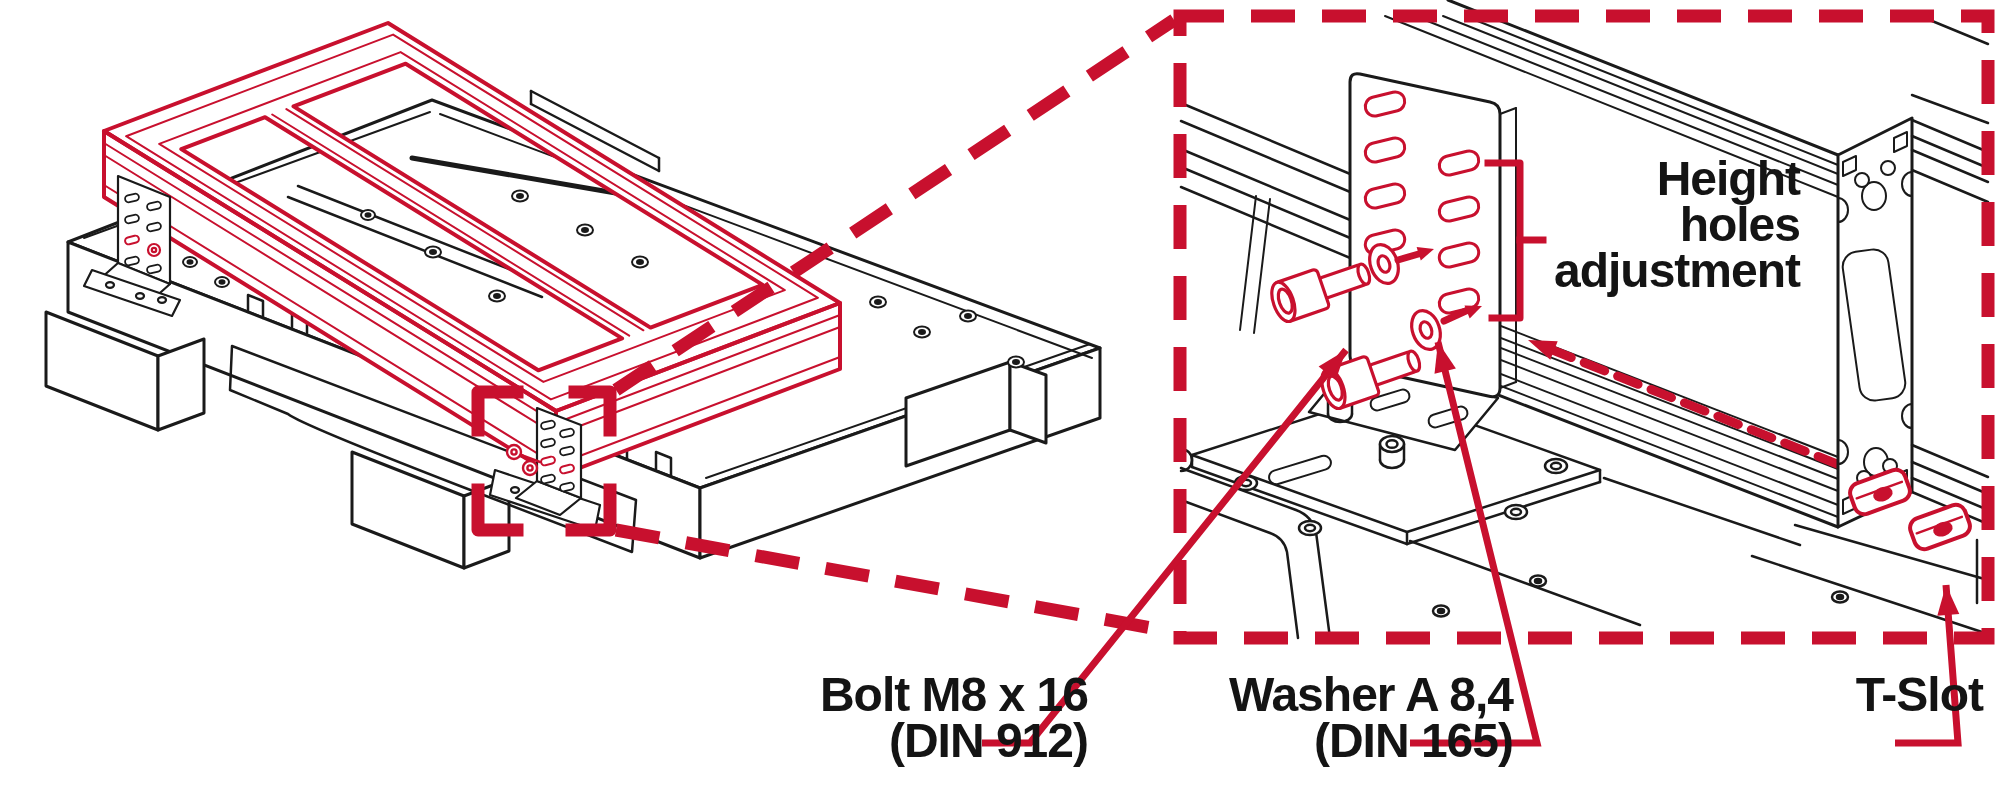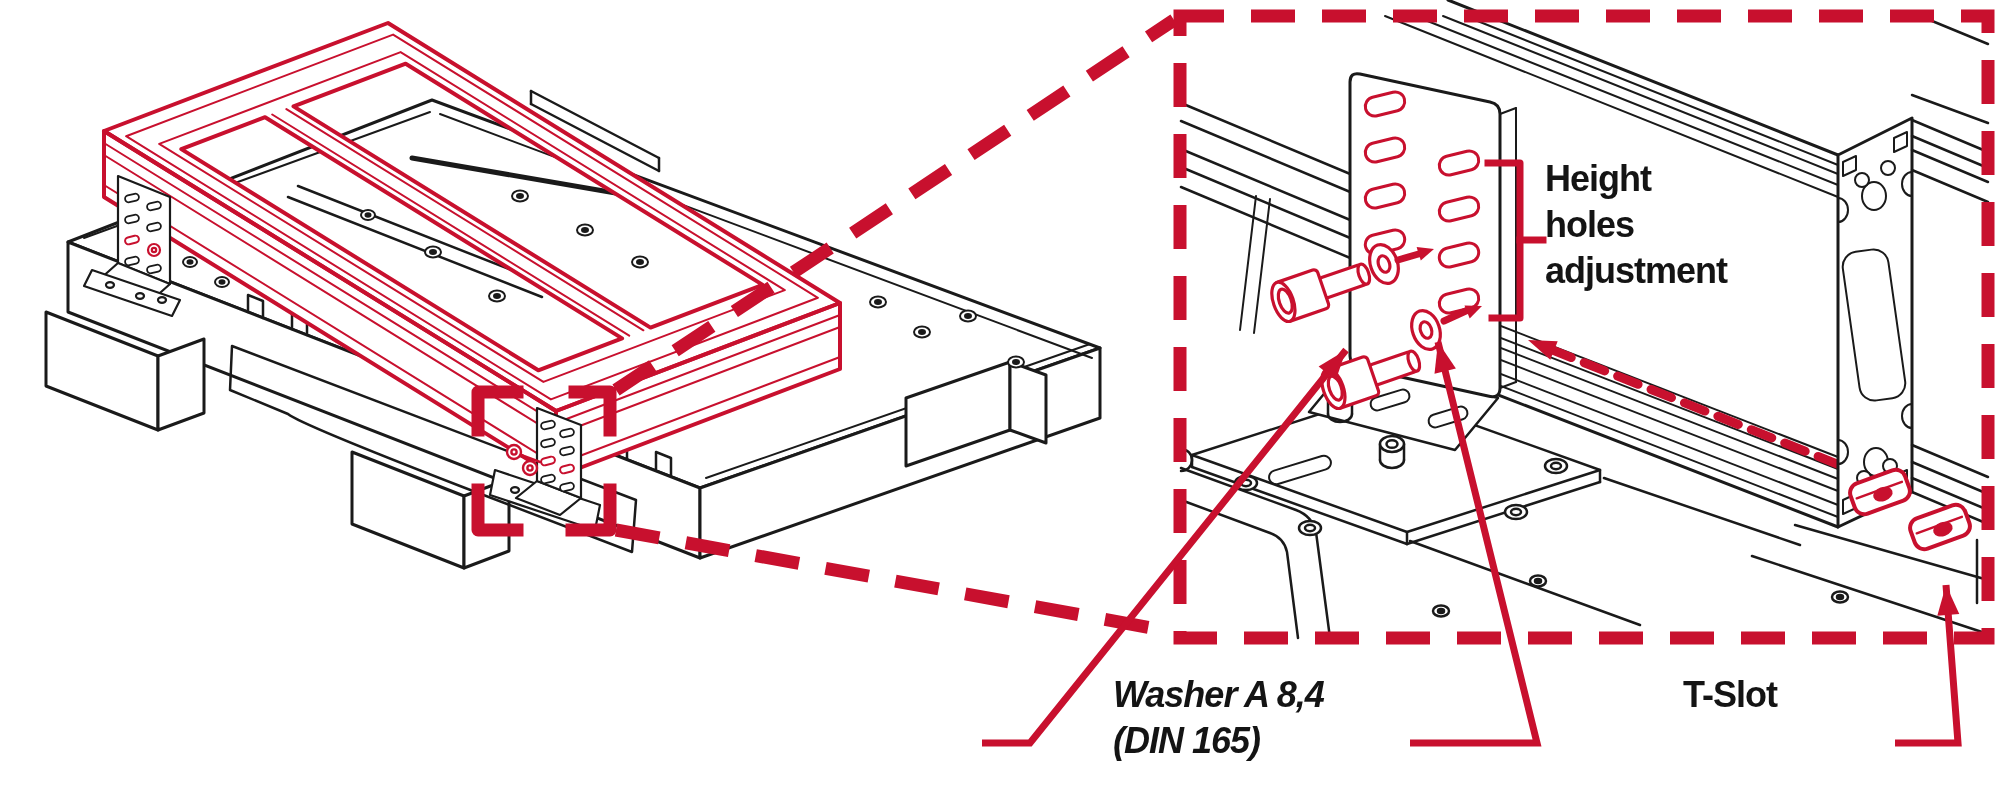--- a/index.html
+++ b/index.html
@@ -6,8 +6,8 @@
   #stage{position:relative;width:2000px;height:787px;background:#fff;overflow:hidden;
          font-family:"Liberation Sans",sans-serif;}
   #artwork{position:absolute;left:0;top:0;}
-  .label{position:absolute;font-weight:bold;color:#141414;text-align:left;
-         font-size:36px;line-height:46px;letter-spacing:-1px;white-space:nowrap;}
+  .label{position:absolute;font-weight:bold;color:#141414;text-align:right;
+         font-size:48px;line-height:46px;letter-spacing:-1px;white-space:nowrap;}
   .label span{display:block;}
 </style>
 </head>

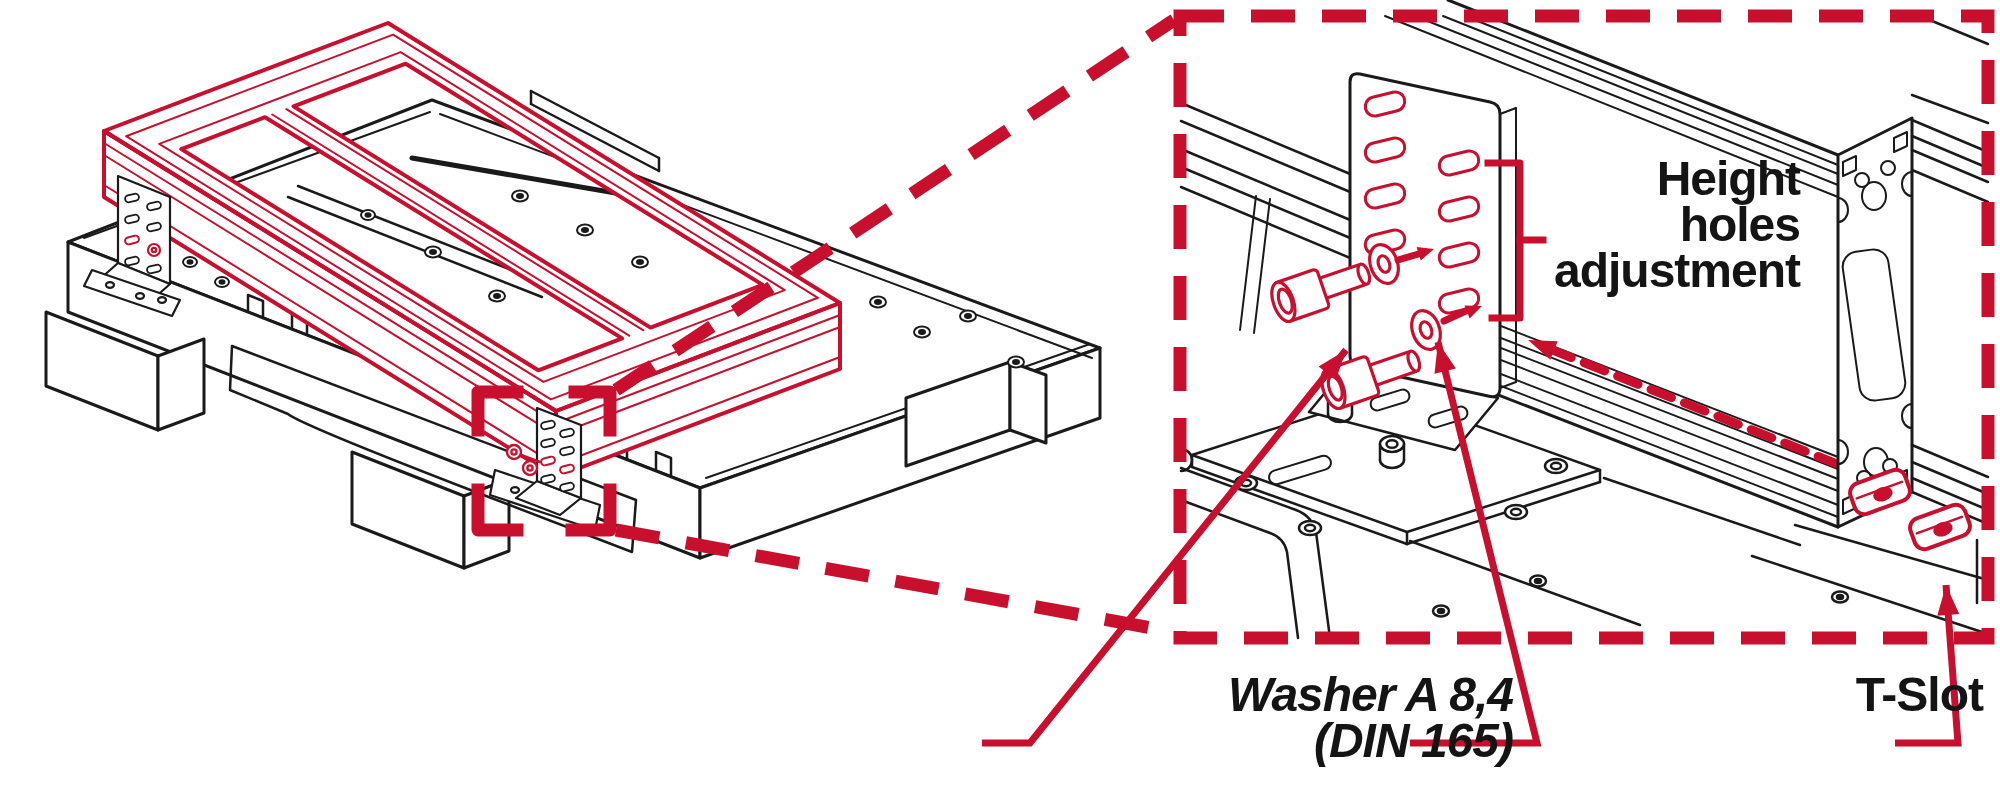--- a/index.html
+++ b/index.html
@@ -424,6 +424,10 @@
     <span>adjustment</span>
   </div>
 
+  <div class="label" style="left:688px;top:672px;width:400px;">
+    <span>Bolt M8 x 16</span>
+    <span>(DIN 912)</span>
+  </div>
 
   <div class="label" style="left:1113px;top:672px;width:400px;font-style:italic;">
     <span>Washer A 8,4</span>

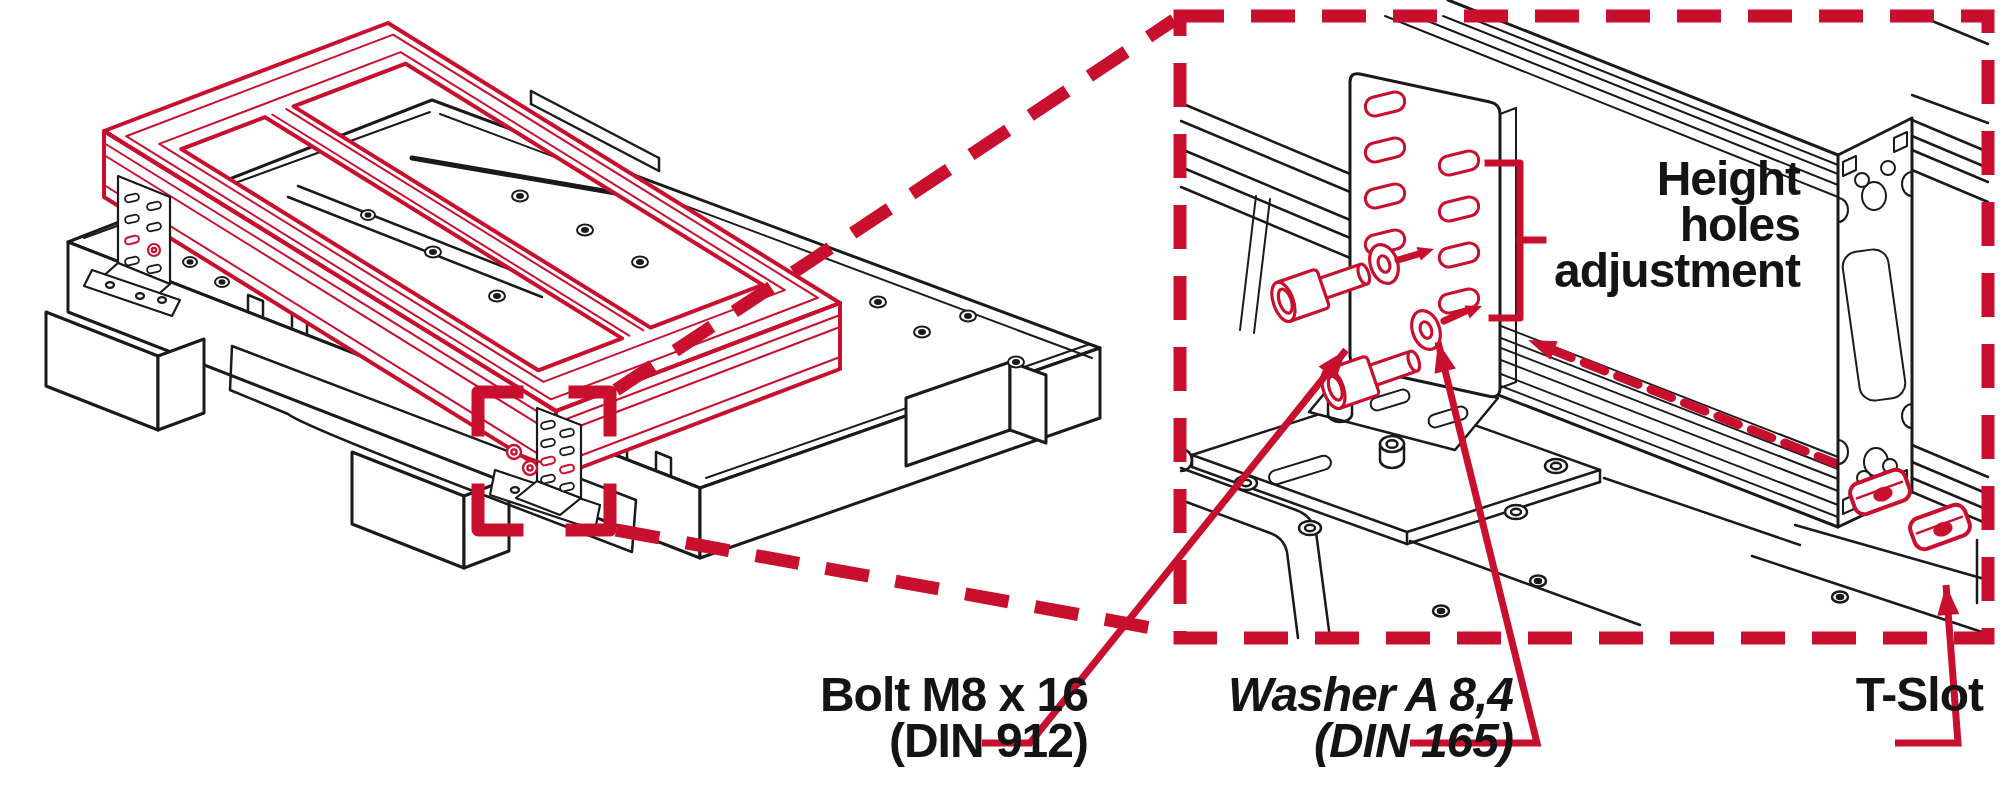--- a/index.html
+++ b/index.html
@@ -429,7 +429,7 @@
     <span>(DIN 912)</span>
   </div>
 
-  <div class="label" style="left:1113px;top:672px;width:400px;font-style:italic;">
+  <div class="label" style="left:1113px;top:672px;width:400px;">
     <span>Washer A 8,4</span>
     <span>(DIN 165)</span>
   </div>

